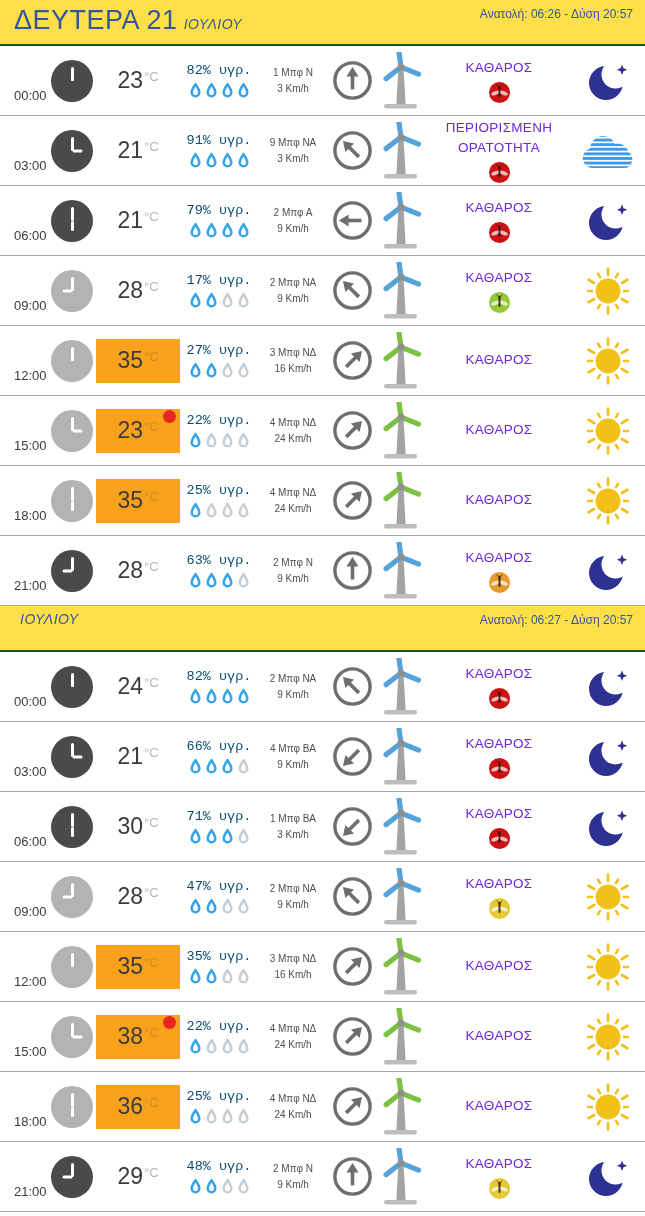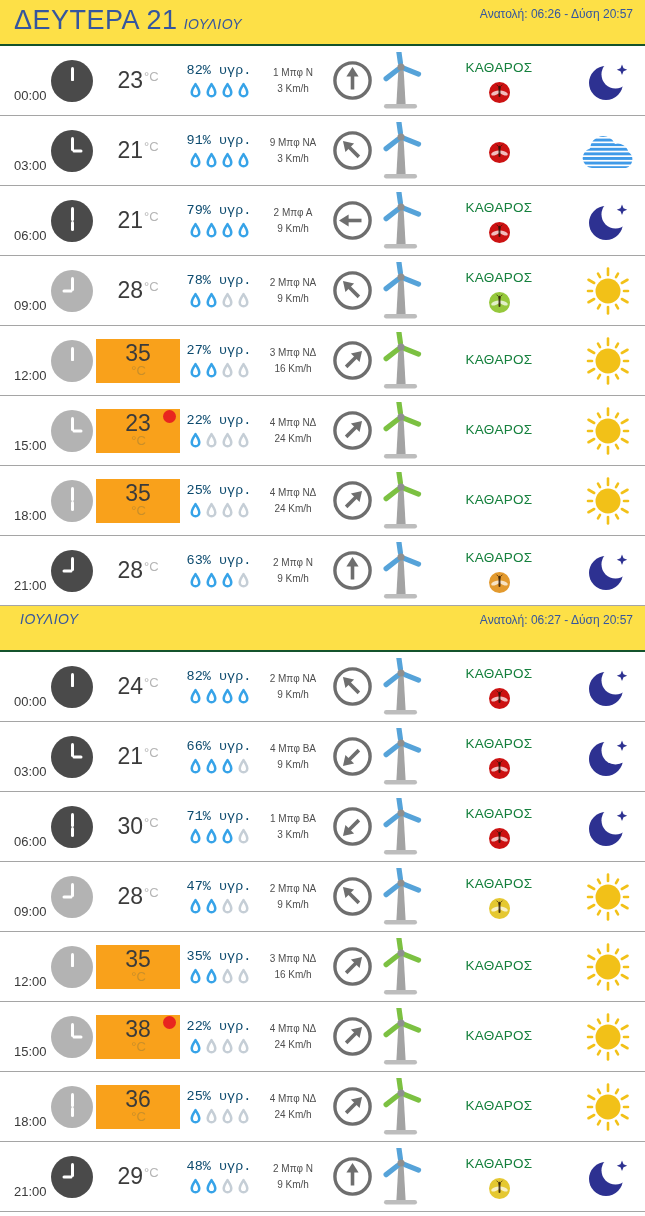--- a/index.html
+++ b/index.html
@@ -47,7 +47,7 @@
   .drops{display:flex;gap:3px;margin-top:4px;}
 
   
-  .cond-text{font-size:13.5px;color:#15803d;letter-spacing:.3px;line-height:1.5;}
+  .cond-text{font-size:13.5px;color:#6d28d9;letter-spacing:.3px;line-height:1.5;}
   .insect{width:21px;height:21px;border-radius:50%;margin:4px auto 0;display:flex;align-items:center;justify-content:center;}
 </style>
 </head>

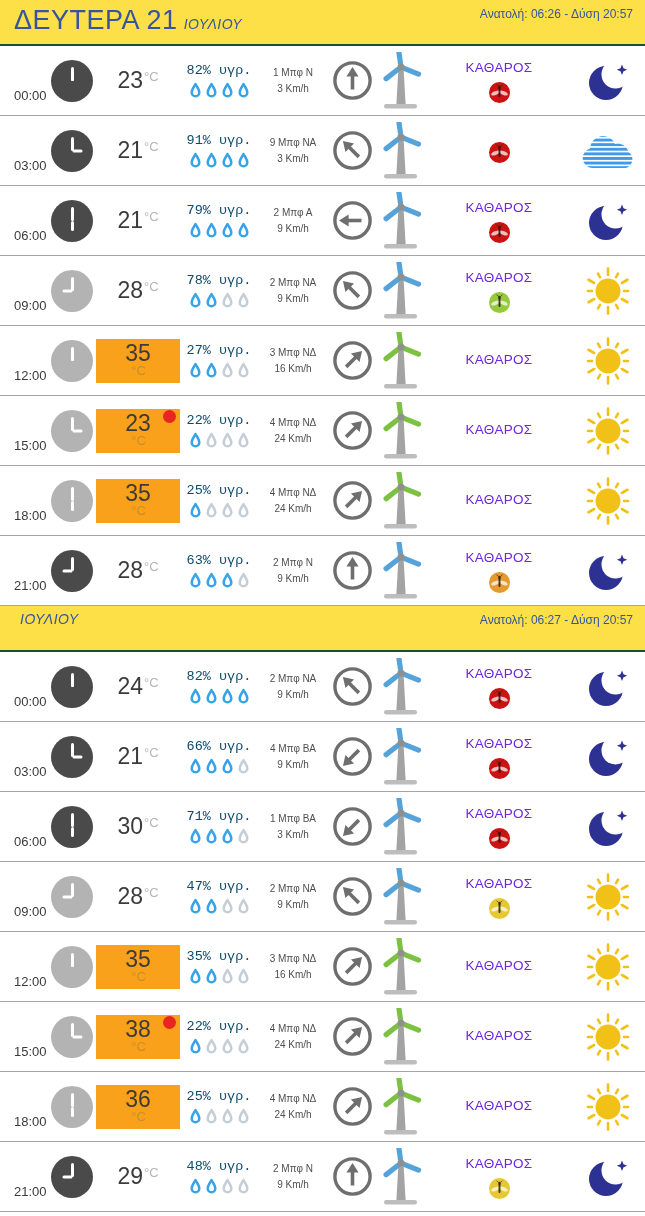--- a/index.html
+++ b/index.html
@@ -211,6 +211,7 @@
         </svg>
       </div>
     <div class="col c-cond">
+      <div class="cond-text">ΠΕΡΙΟΡΙΣΜΕΝΗ ΟΡΑΤΟΤΗΤΑ</div>
       <div class="insect" style="background: rgb(204, 18, 18);">
           <svg width="21" height="21" viewBox="0 0 21 21">
             <ellipse cx="6.6" cy="11" rx="4.6" ry="1.9" fill="rgba(255,255,255,0.72)" transform="rotate(-22 6.6 11)"></ellipse>

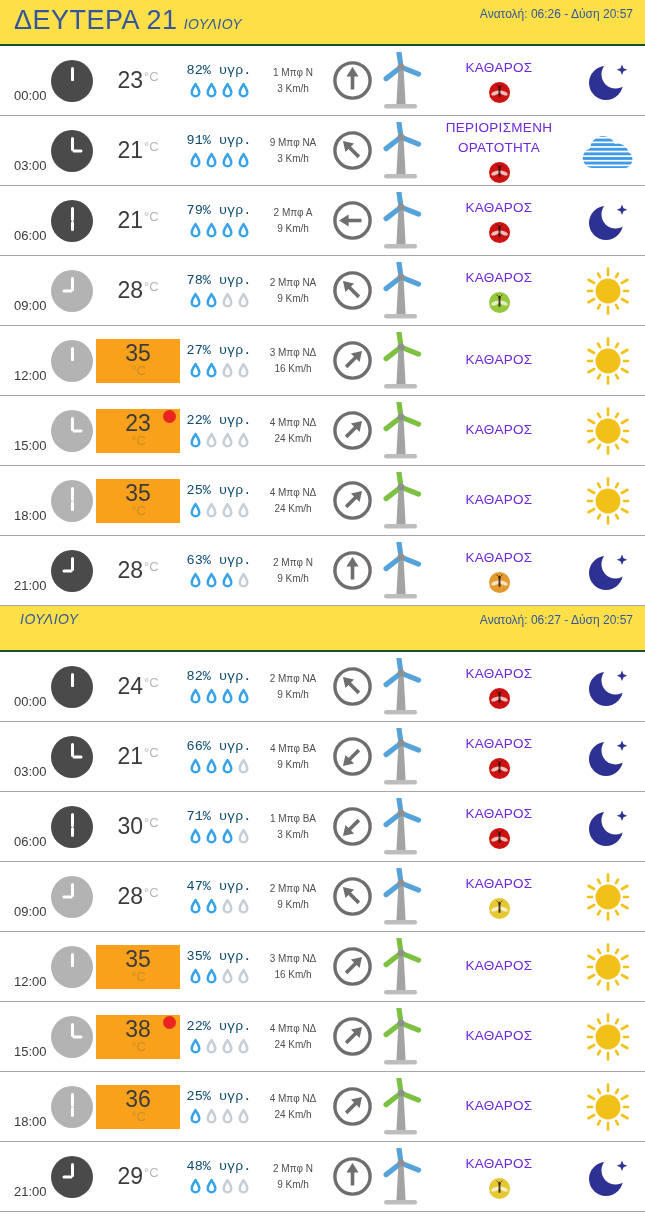--- a/index.html
+++ b/index.html
@@ -345,7 +345,7 @@
       </div>
     </div>
     <div class="col c-hum">
-      <div class="hum-text">78% υγρ.</div>
+      <div class="hum-text">17% υγρ.</div>
       <div class="drops">
           <svg width="13" height="17" viewBox="0 0 24 30">
             <path d="M12 3 C9 8.5 5 13.5 5 18.5 a7 7 0 0 0 14 0 C19 13.5 15 8.5 12 3 Z" fill="none" stroke="#36a3e8" stroke-width="4.6" stroke-linejoin="round"></path>

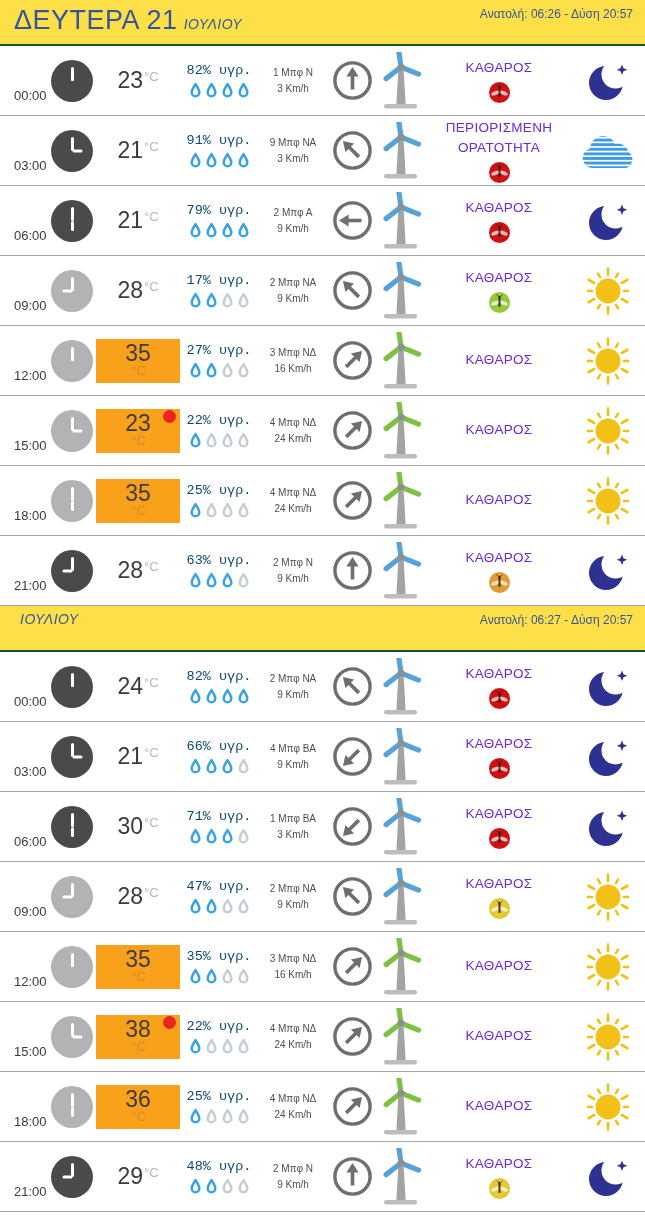--- a/index.html
+++ b/index.html
@@ -36,7 +36,7 @@
 
   
   .temp-box{position:relative;width:84px;height:44px;display:flex;align-items:center;justify-content:center;}
-  .temp-box.hot{background:#f9a11b;flex-direction:column;}
+  .temp-box.hot{background:#f9a11b;}
   .temp-val{font-size:23px;font-weight:500;color:#3b3b3b;}
   .temp-unit{font-size:13px;color:#b5b5b5;margin-left:1px;transform:translateY(-4px);}
   .temp-box.hot .temp-unit{color:#c98f2a;}

